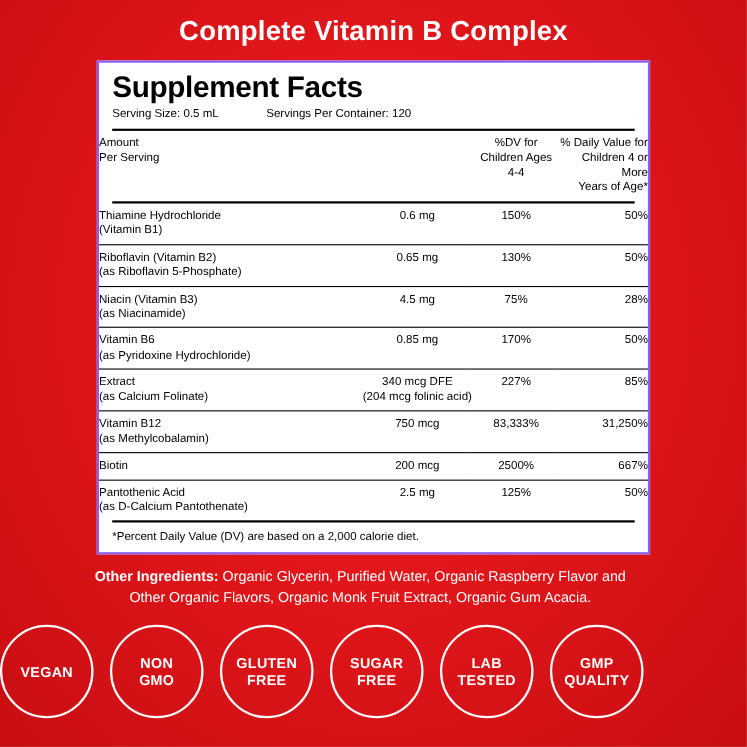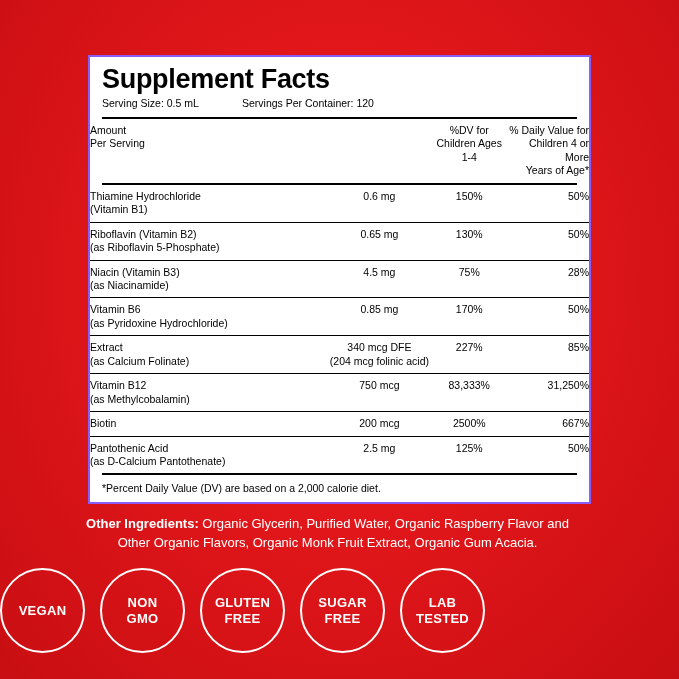--- a/index.html
+++ b/index.html
@@ -157,6 +157,7 @@
 
 <div class="page">
 
+  <div class="product-title">Complete Vitamin B Complex</div>
 
   <div class="panel">
 

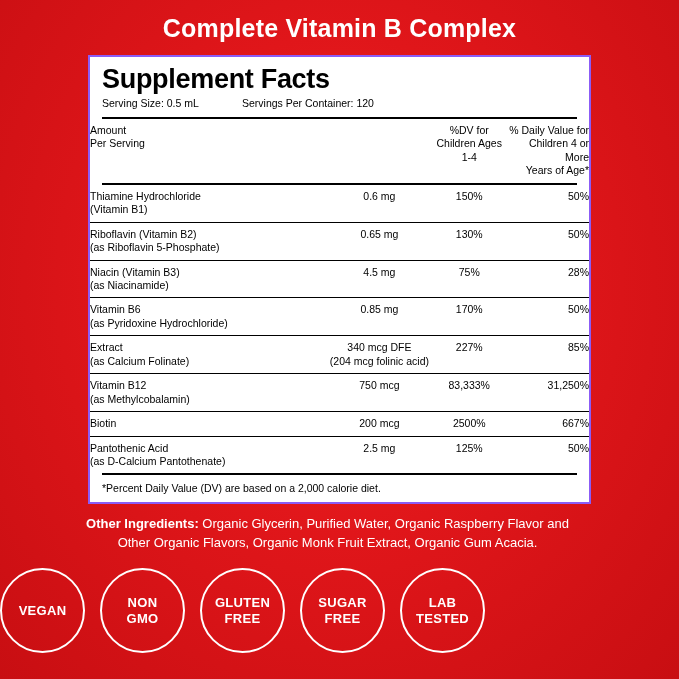--- a/index.html
+++ b/index.html
@@ -182,7 +182,7 @@
           <td class="col-dv1">
             <span>%DV for</span><br>
             <span>Children Ages</span><br>
-            <span>1-4</span>
+            <span>4-4</span>
           </td>
           <td class="col-dv2">
             <span>% Daily Value for</span><br>

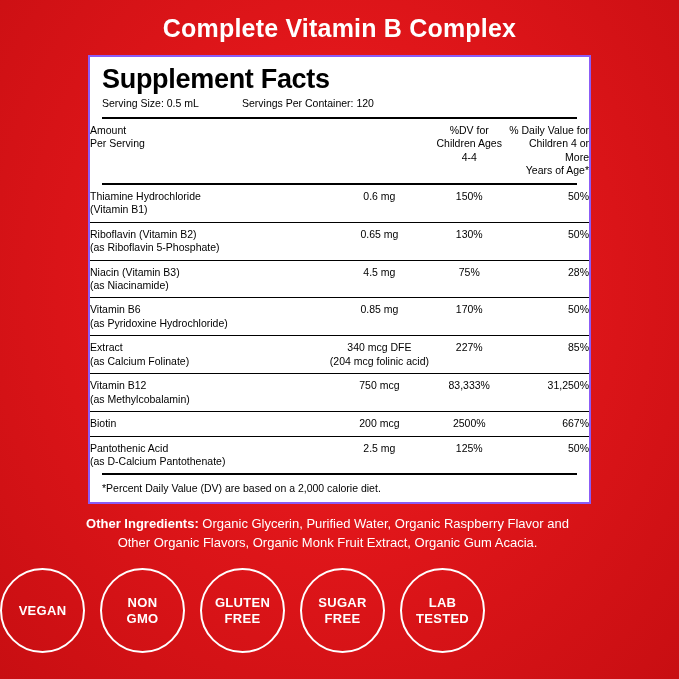--- a/index.html
+++ b/index.html
@@ -325,6 +325,10 @@
         <span>LAB
 TESTED</span>
       </div>
+    <div class="badge">
+        <span>GMP
+QUALITY</span>
+      </div>
   </div>
 
 </div>

